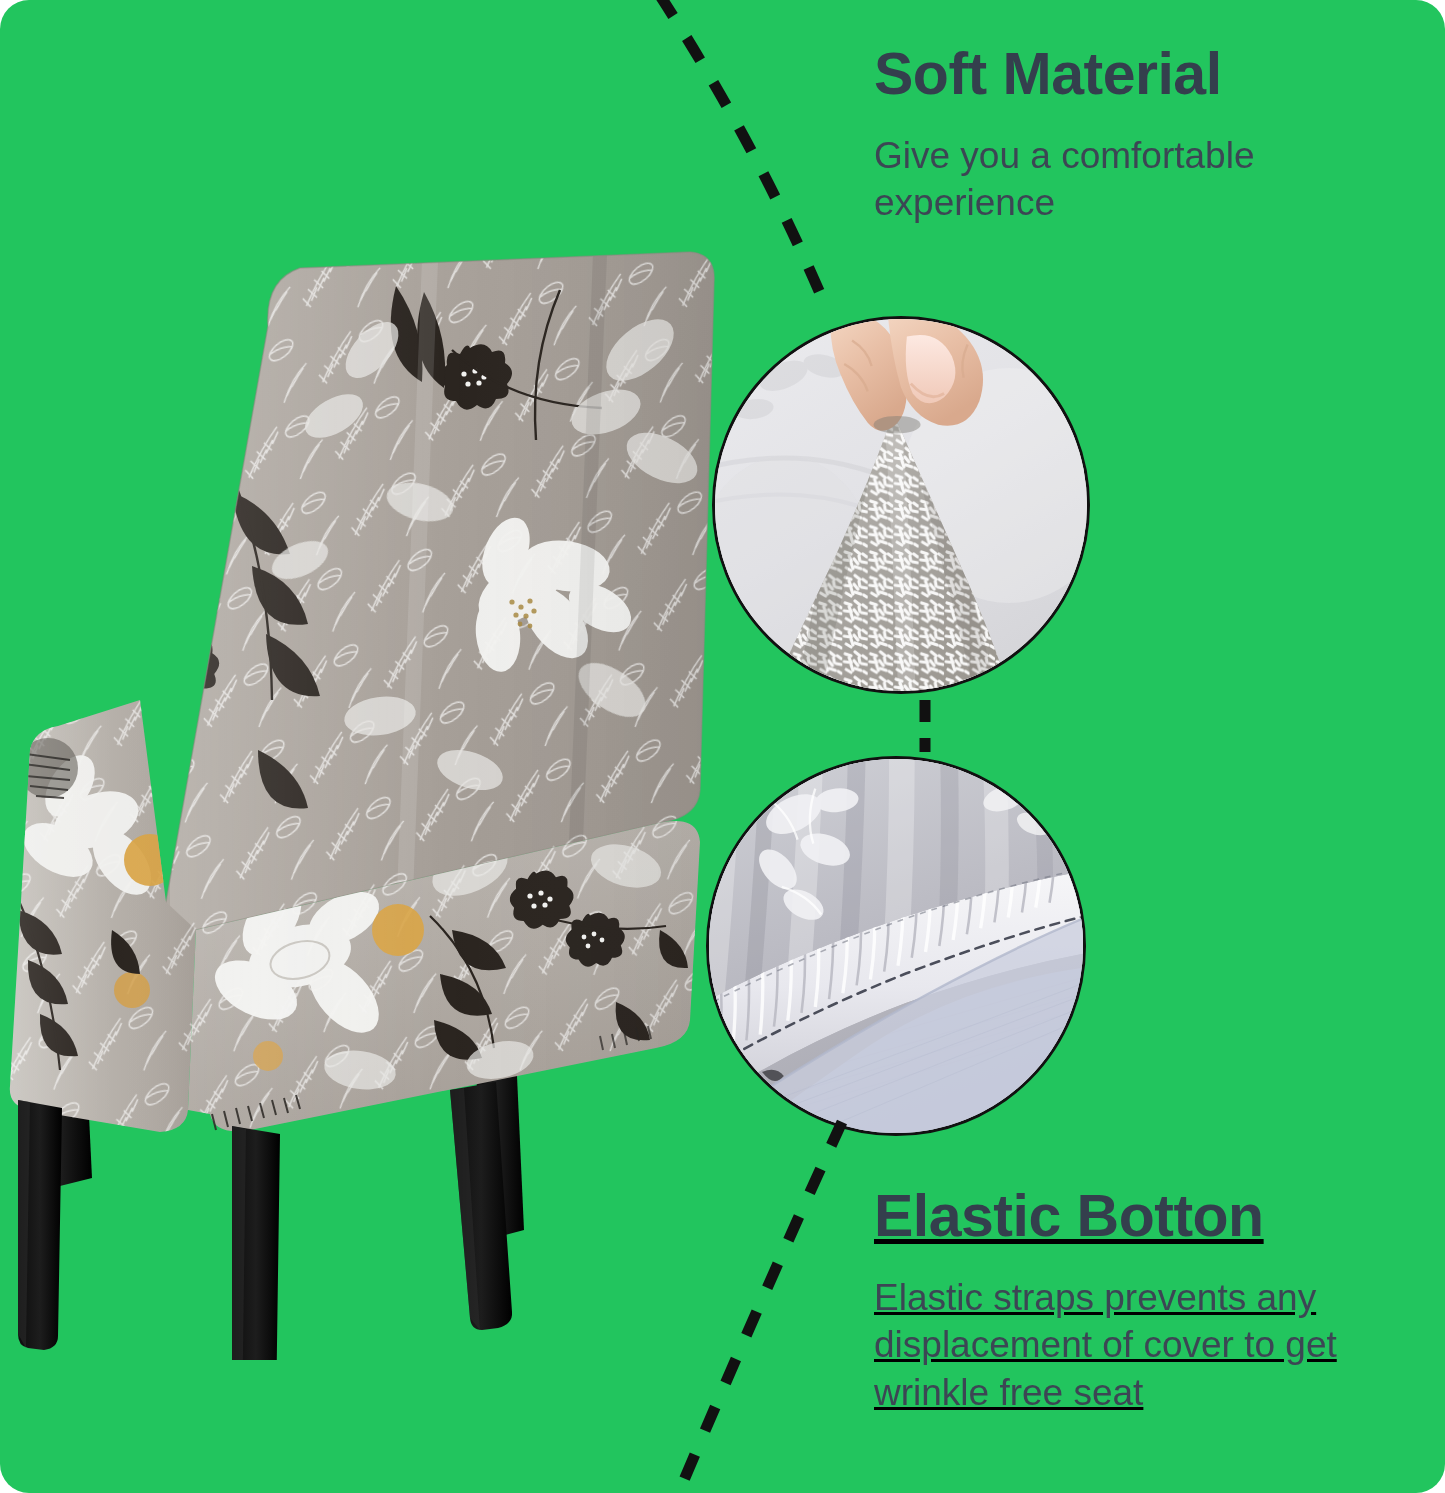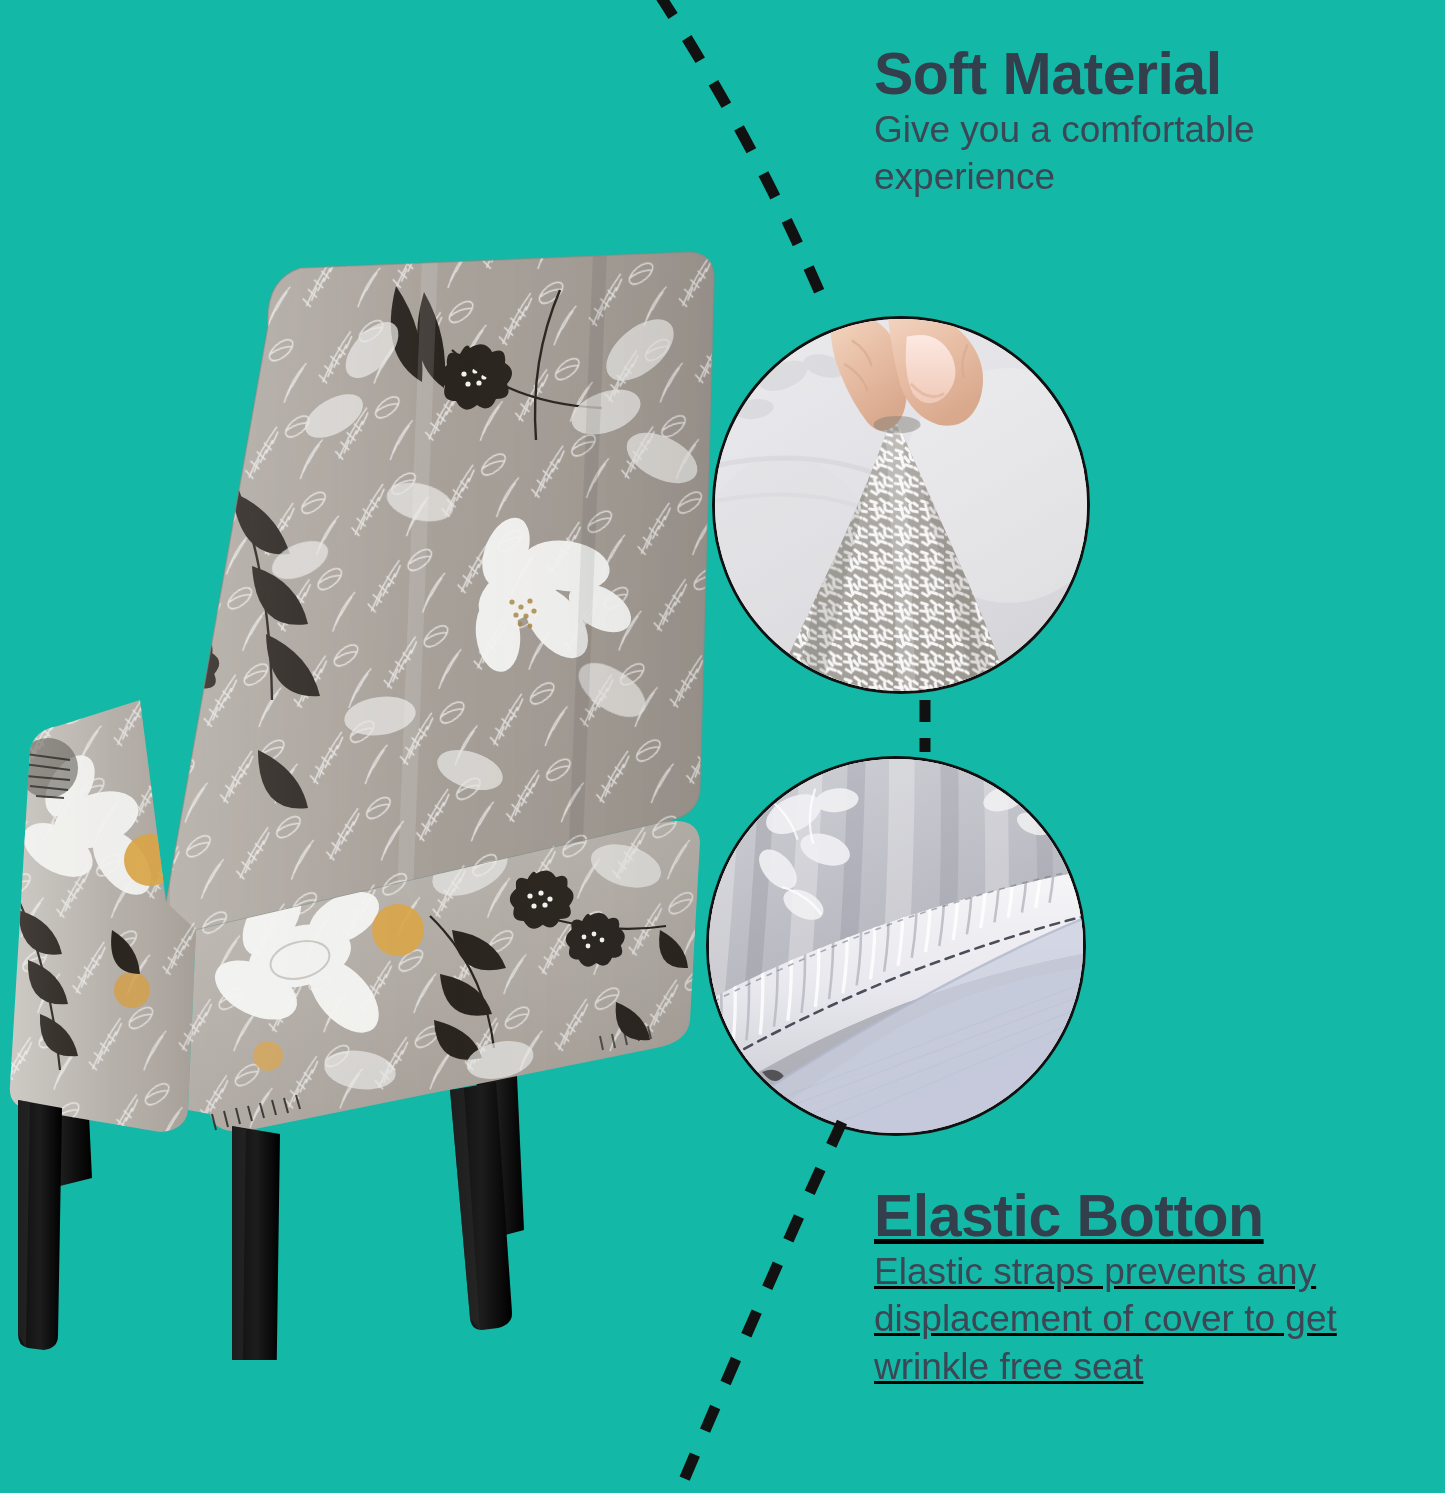--- a/index.html
+++ b/index.html
@@ -17,7 +17,8 @@
     position: relative;
     width: 1445px;
     height: 1493px;
-    background: #14b8a6;
+    background: #22c55e;
+    border-radius: 29px;
   }
 
   

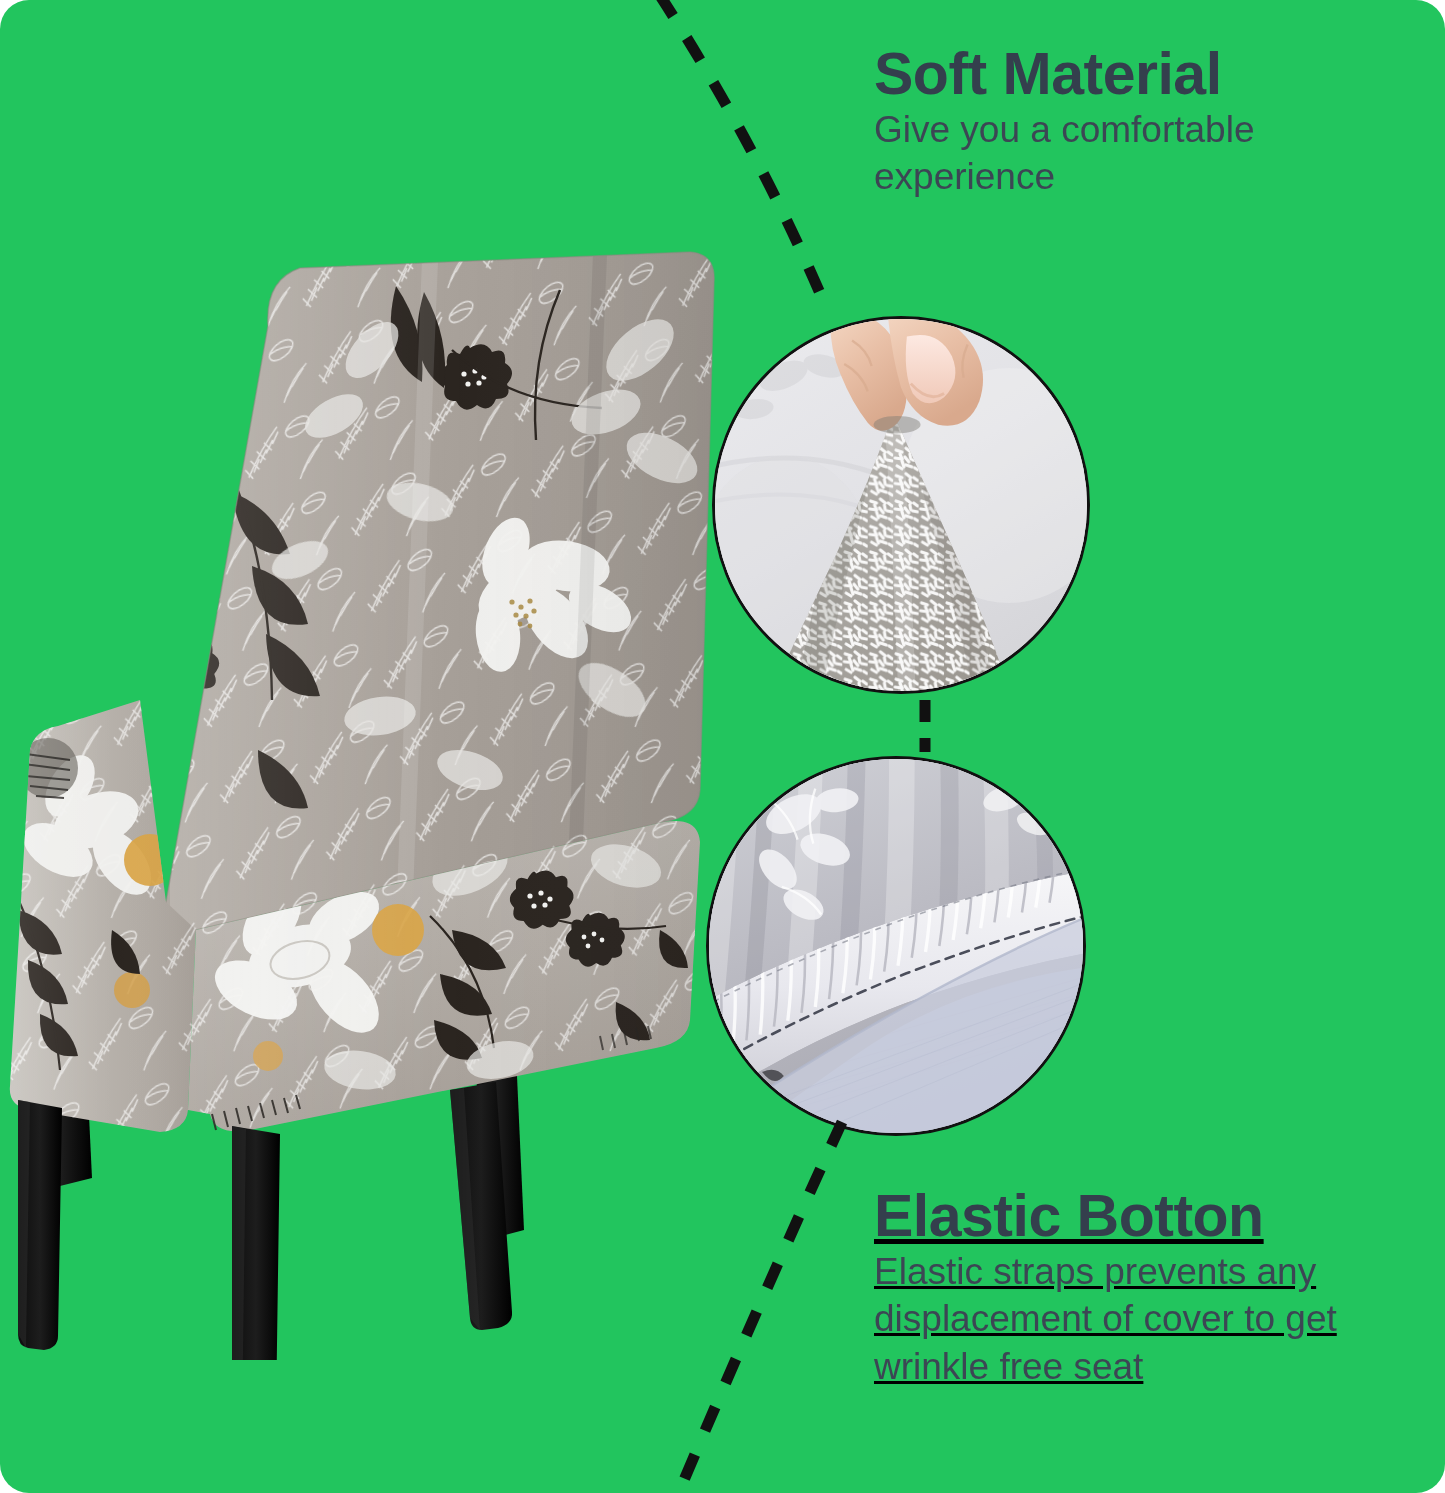--- a/index.html
+++ b/index.html
@@ -50,7 +50,7 @@
   }
 
   #soft-block { left: 874px; top: 44px; }
-  #soft-block .subtext { width: 520px; }
+  #soft-block .subtext { margin-top: 26px; width: 520px; }
 
   #elastic-block { left: 874px; top: 1186px; text-decoration: underline; }
   #elastic-block .subtext { width: 540px; }

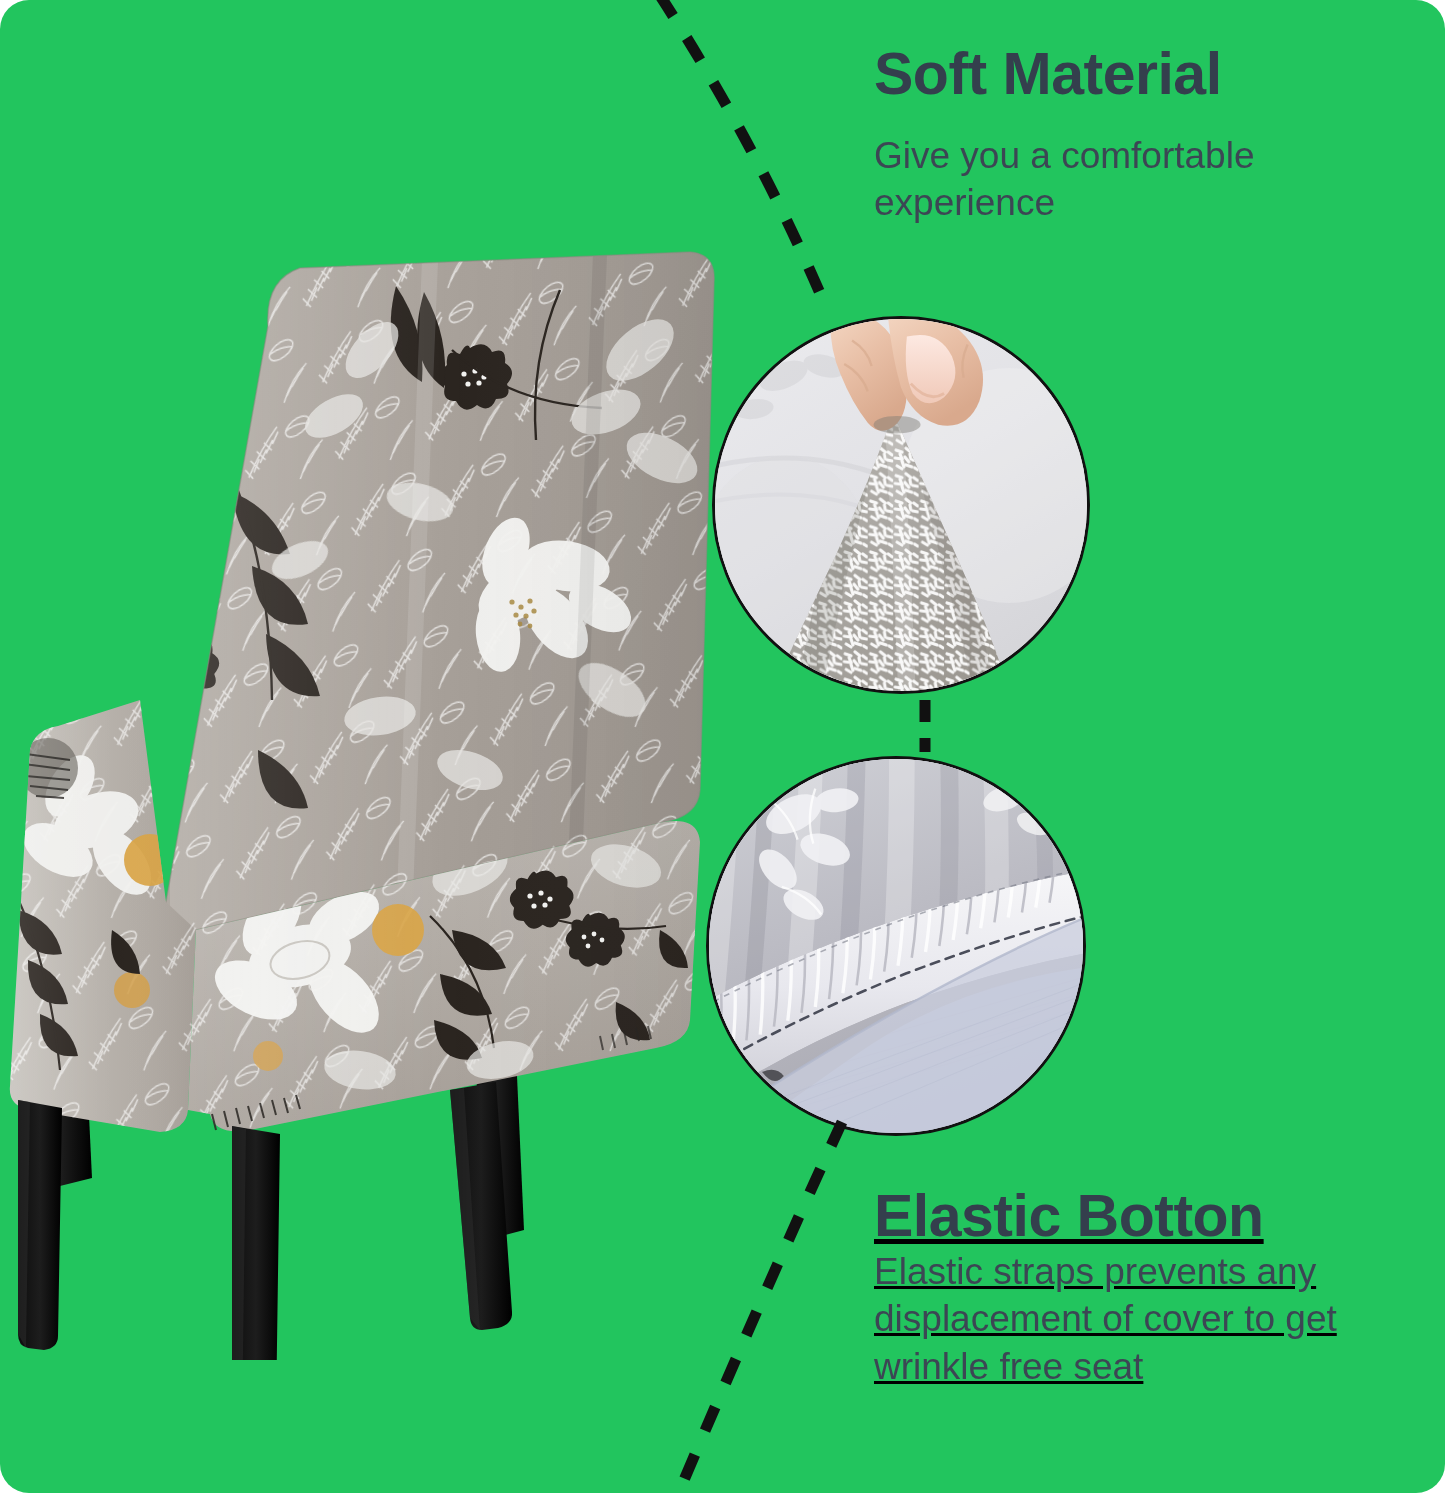--- a/index.html
+++ b/index.html
@@ -53,7 +53,7 @@
   #soft-block .subtext { margin-top: 26px; width: 520px; }
 
   #elastic-block { left: 874px; top: 1186px; text-decoration: underline; }
-  #elastic-block .subtext { width: 540px; }
+  #elastic-block .subtext { margin-top: 26px; width: 540px; }
 
   
   .callout {

